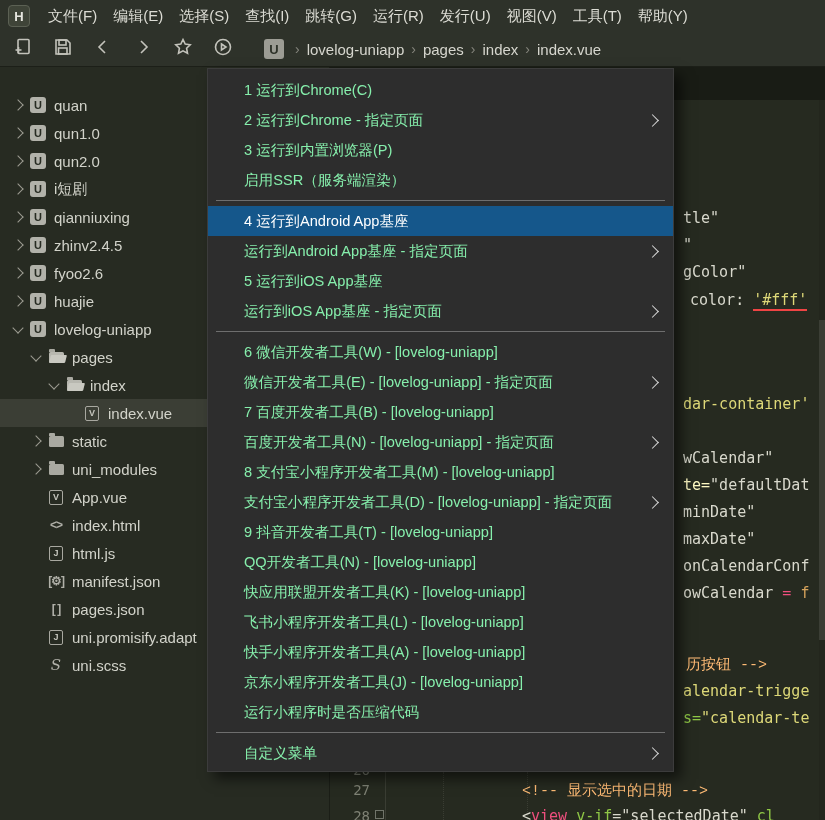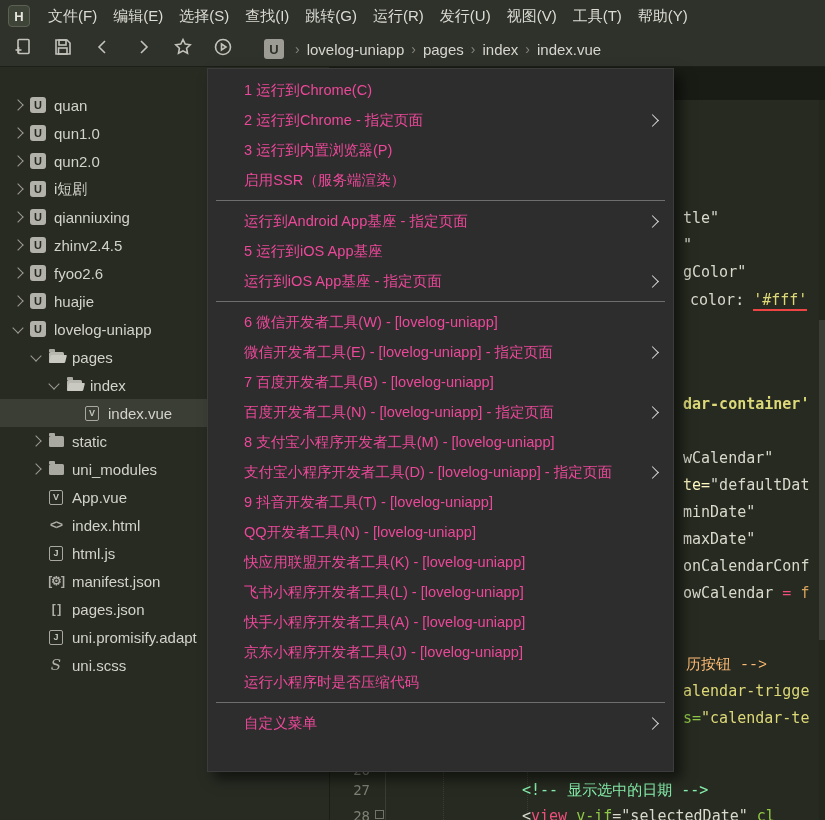--- a/index.html
+++ b/index.html
@@ -72,7 +72,7 @@
            border:1px solid #3c3c3c;box-shadow:7px 7px 12px rgba(0,0,0,.55);z-index:30;
            padding:6px 0;box-sizing:border-box;display:flex;flex-direction:column;}
   .rm-item{height:30px;flex:0 0 30px;display:flex;align-items:center;padding:0 26px 0 36px;
-           color:#ec4899;font-size:14.6px;position:relative;white-space:nowrap;}
+           color:#86efac;font-size:14.6px;position:relative;white-space:nowrap;}
   .rm-item.hl{background:#15578b;color:#ffffff;}
   .rm-sep{flex:0 0 1px;height:1px;background:#6e6e6e;margin:5px 8px;}
   .rm-arrow{position:absolute;right:16px;top:11px;width:8px;height:8px;border-right:1.6px solid #d9d9d9;

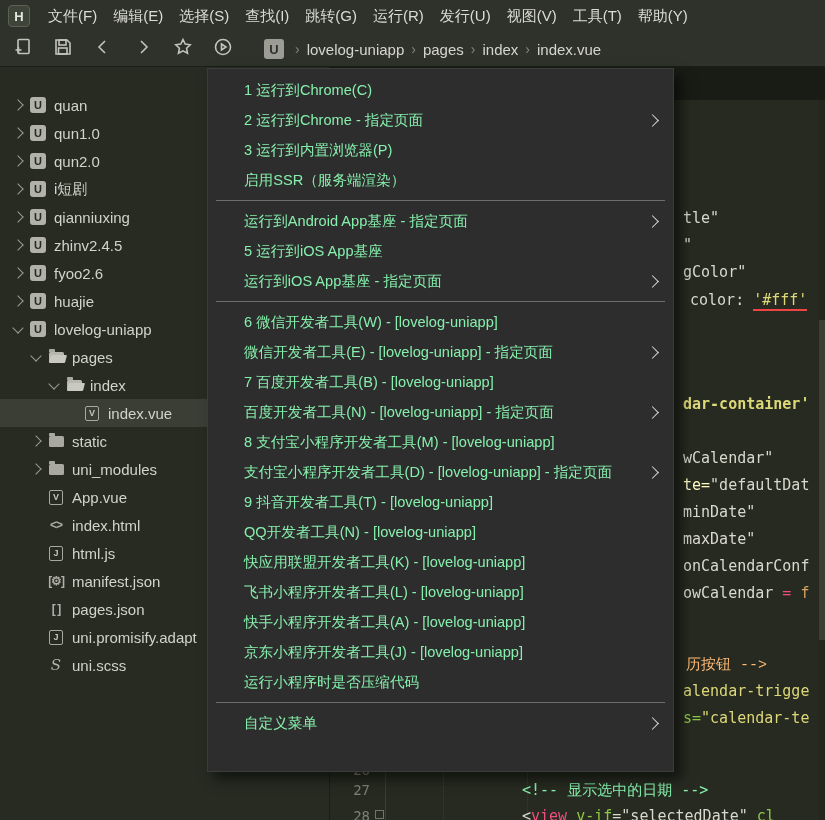--- a/index.html
+++ b/index.html
@@ -372,6 +372,9 @@
       <span>启用SSR（服务端渲染）</span>
     </div>
     <div class="rm-sep"></div>
+    <div class="rm-item hl">
+      <span>4 运行到Android App基座</span>
+    </div>
     <div class="rm-item">
       <span>运行到Android App基座 - 指定页面</span>
       <span class="rm-arrow"></span>

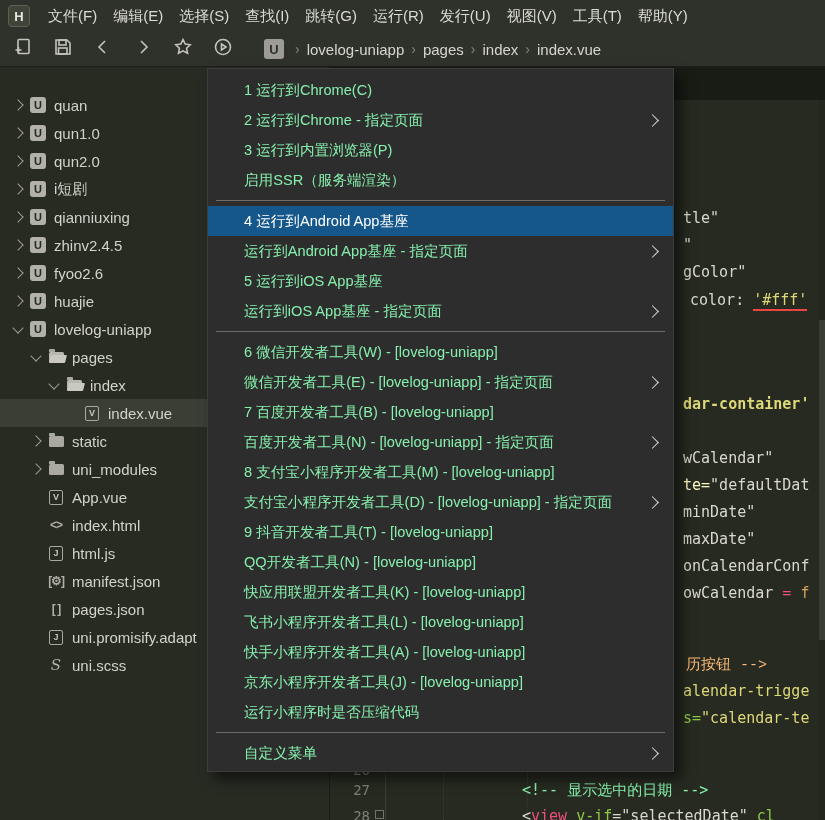--- a/index.html
+++ b/index.html
@@ -339,7 +339,7 @@
     <div class="frag" style="left: 683px; top: 235px;"><span style="color: rgb(217, 217, 205);">"</span></div>
     <div class="frag" style="left: 683px; top: 262px;"><span style="color: rgb(217, 217, 205);">gColor"</span></div>
     <div class="frag" style="left: 690px; top: 290px;"><span style="color: rgb(217, 217, 205);">color: </span><span class="u" style="color: rgb(221, 216, 120);">'#fff'</span></div>
-    <div class="frag" style="left: 683px; top: 394px; font-weight: bold;"><span style="color: rgb(221, 216, 120);">dar-container'</span></div>
+    <div class="frag" style="left: 683px; top: 394px;"><span style="color: rgb(221, 216, 120);">dar-container'</span></div>
     <div class="frag" style="left: 683px; top: 448px;"><span style="color: rgb(217, 217, 205);">wCalendar"</span></div>
     <div class="frag" style="left: 683px; top: 475px;"><span style="color: #fef9c3;">te=</span><span style="color: rgb(217, 217, 205);">"defaultDat</span></div>
     <div class="frag" style="left: 683px; top: 502px;"><span style="color: rgb(217, 217, 205);">minDate"</span></div>

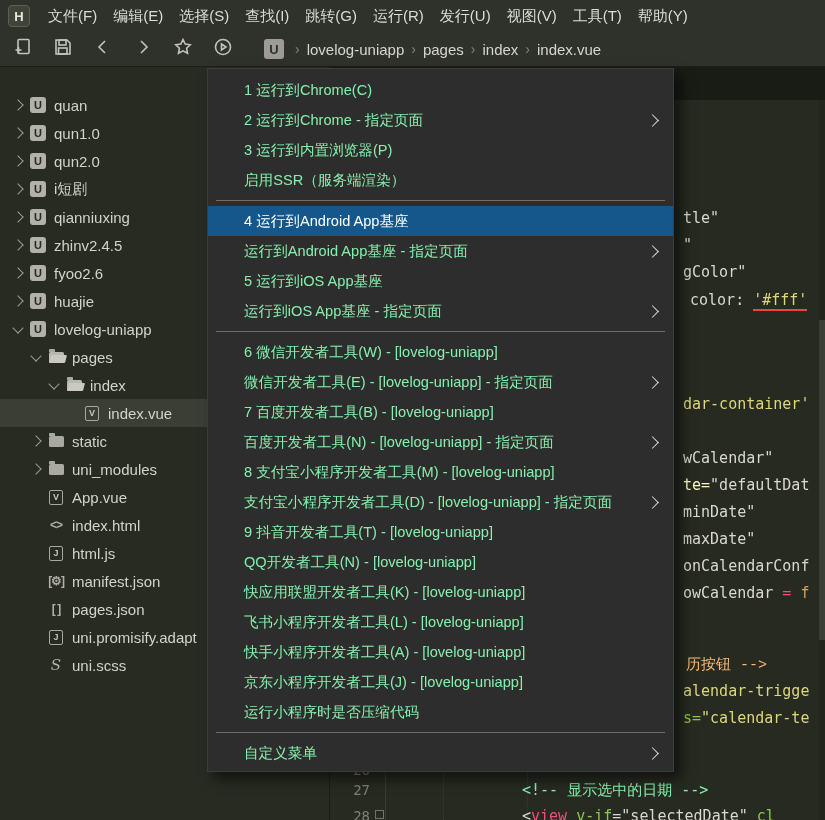--- a/index.html
+++ b/index.html
@@ -349,7 +349,7 @@
     <div class="frag" style="left: 686px; top: 654px;"><span style="color: #fdba74; font-family: Liberation Mono, monospace;">历按钮 --&gt;</span></div>
     <div class="frag" style="left: 683px; top: 681px;"><span style="color: rgb(221, 216, 120);">alendar-trigge</span></div>
     <div class="frag" style="left: 683px; top: 708px;"><span style="color: rgb(143, 199, 70);">s=</span><span style="color: rgb(221, 216, 120);">"calendar-te</span></div>
-    <div class="frag" style="left: 522px; top: 780px;"><span style="color: #86efac;">&lt;!-- 显示选中的日期 --&gt;</span></div>
+    <div class="frag" style="left: 522px; top: 780px;"><span style="color: #fdba74; font-family: Liberation Mono, monospace;">&lt;!-- 显示选中的日期 --&gt;</span></div>
     <div class="frag" style="left: 522px; top: 806px;"><span style="color: rgb(217, 217, 205);">&lt;</span><span style="color: rgb(239, 79, 126);">view</span><span style="color: rgb(217, 217, 205);"> </span><span style="color: rgb(143, 199, 70);">v-if</span><span style="color: rgb(217, 217, 205);">=</span><span style="color: rgb(217, 217, 205);">"selectedDate"</span><span style="color: rgb(143, 199, 70);"> cl</span></div>
     <div class="gut" style="top: 760px;">26</div>
     <div class="gut" style="top: 780px;">27</div>

